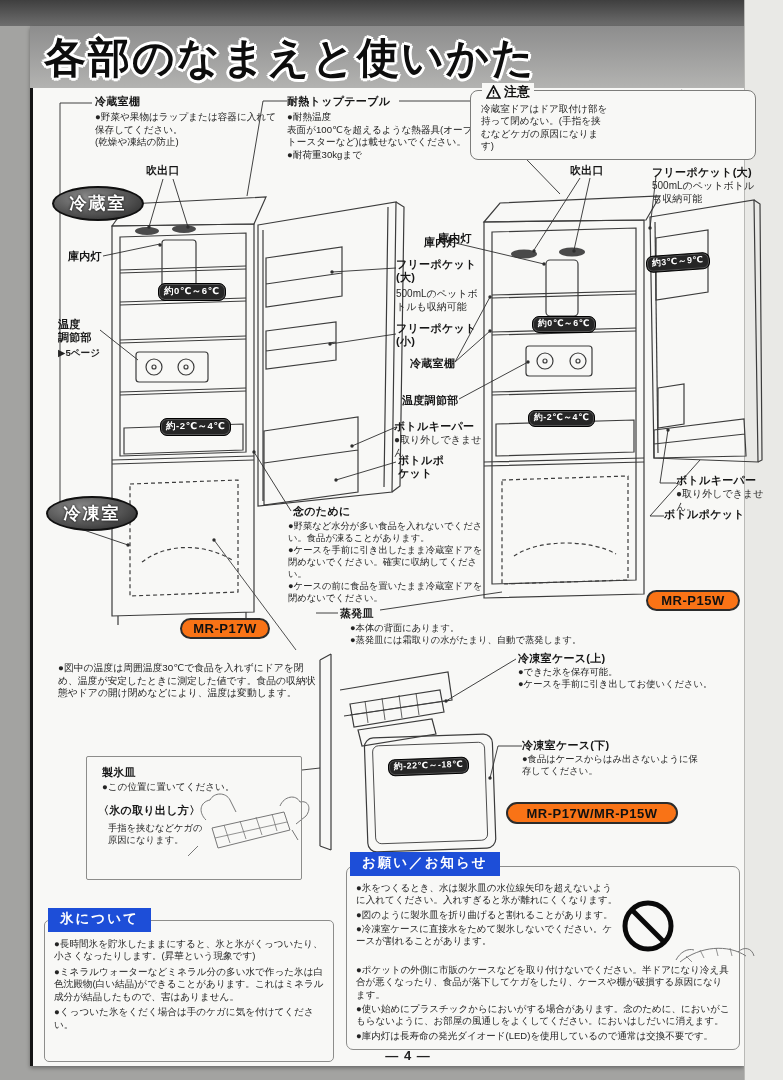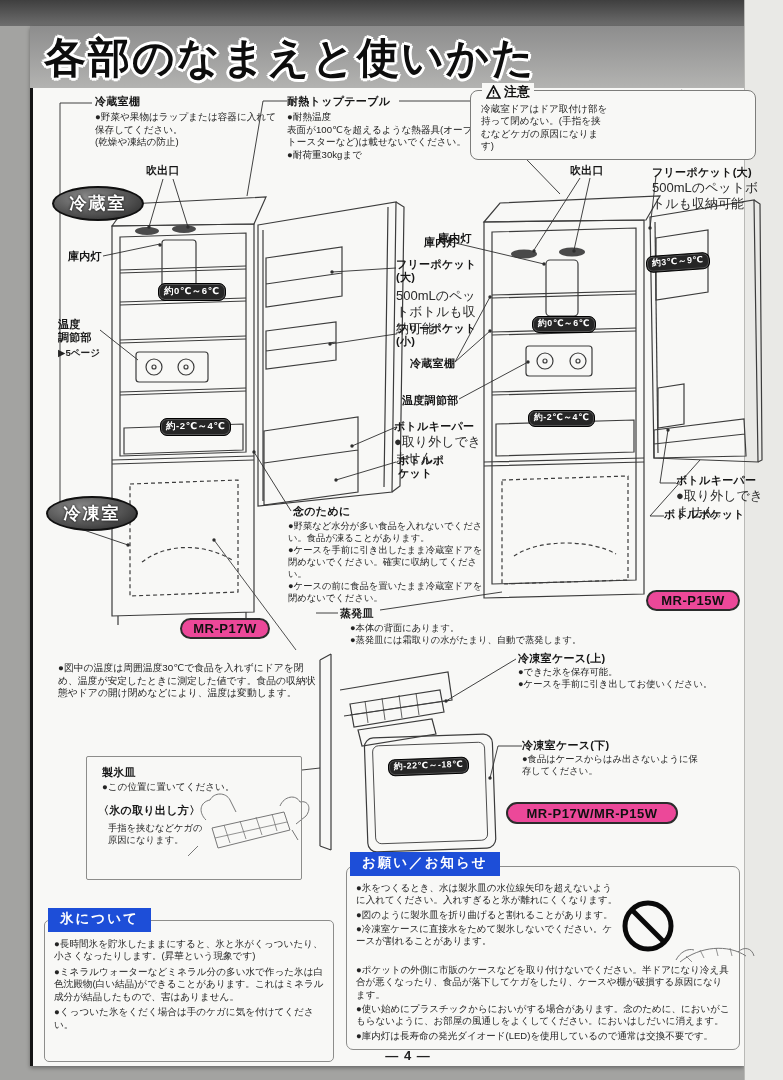--- a/index.html
+++ b/index.html
@@ -17,7 +17,7 @@
 
   .t-title { font-size:11px; font-weight:bold; color:#161616; letter-spacing:.3px; line-height:1.2; }
   .t-body  { font-size:9.6px; color:#242424; line-height:1.3; }
-  .t-small { font-size:13px; color:#2a2a2a; line-height:1.25; }
+  .t-small { font-size:10px; color:#2a2a2a; line-height:1.25; }
 
   .temp-badge { background:#262626; color:#fff; font-size:9.5px; font-weight:bold; text-align:center;
     border-radius:7px; border:1px solid #000; padding:1px 5px 2px; letter-spacing:.5px; white-space:nowrap; box-shadow:inset 0 0 0 1px #555; }

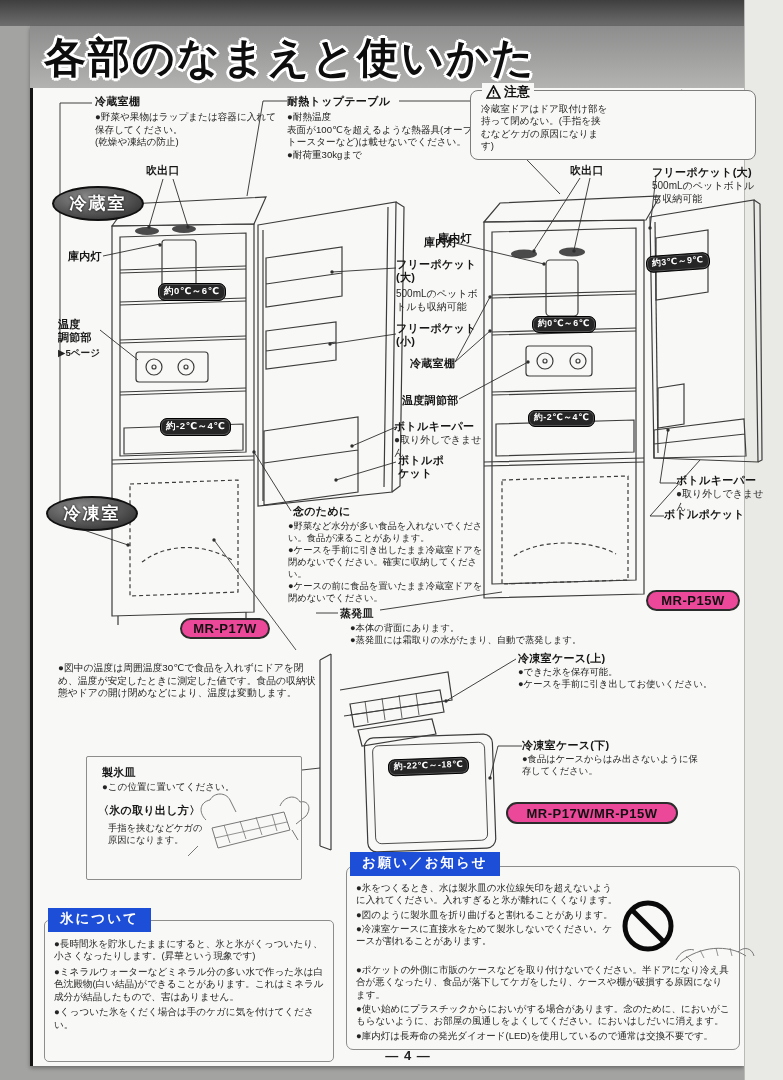--- a/index.html
+++ b/index.html
@@ -24,7 +24,7 @@
   .oval-badge { width:92px; height:35px; border-radius:50%; background:radial-gradient(ellipse at 38% 32%,#8d8d8d,#3d3d3d 75%);
     border:2px solid #101010; color:#fff; font-size:17px; font-weight:900; letter-spacing:2px;
     display:flex; align-items:center; justify-content:center; text-shadow:0 0 3px #000; }
-  .model-badge { border:2px solid #2c2c2c; border-radius:11px; background:#ec4899; color:#111;
+  .model-badge { border:2px solid #2c2c2c; border-radius:11px; background:#f97316; color:#111;
     font-size:13px; font-weight:bold; letter-spacing:.5px; display:flex; align-items:center; justify-content:center; white-space:nowrap; }
   .sec-header { background:#1d4ed8; color:#fff; font-size:13.5px; font-weight:bold; letter-spacing:2px; padding:2px 12px 4px; display:inline-block; }
   .frame-box { border:1.4px solid #8d8d8b; border-radius:5px; }

